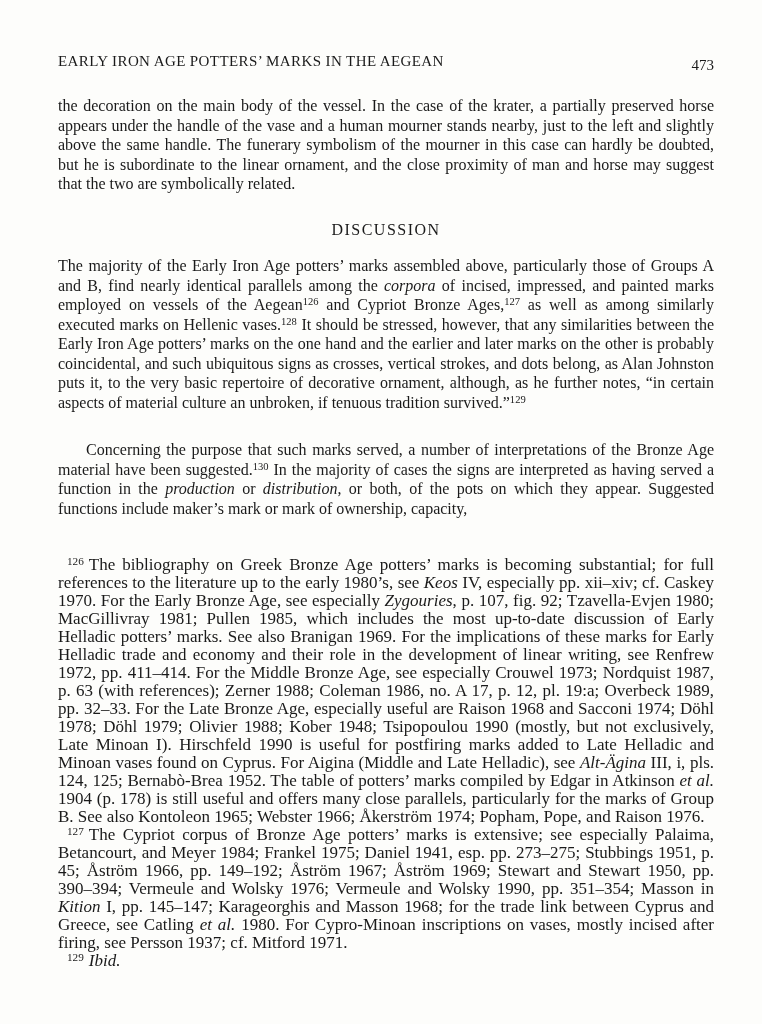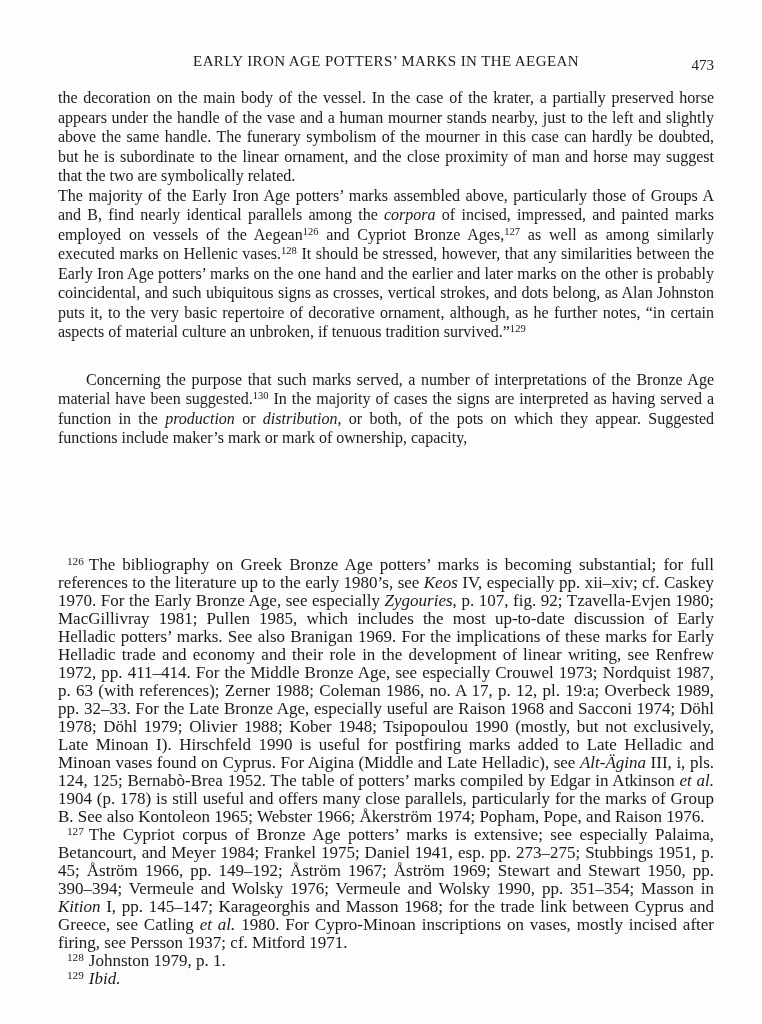--- a/index.html
+++ b/index.html
@@ -11,7 +11,7 @@
   }
   .running-header {
     position:absolute; top:53px; left:58px; width:656px;
-    font-size:15px; letter-spacing:0.4px; text-align:center; white-space:nowrap;
+    font-size:15px; letter-spacing:0.4px; text-align:left; white-space:nowrap;
   }
   .page-number { position:absolute; right:0; top:4px; letter-spacing:0; }
   .body-text {

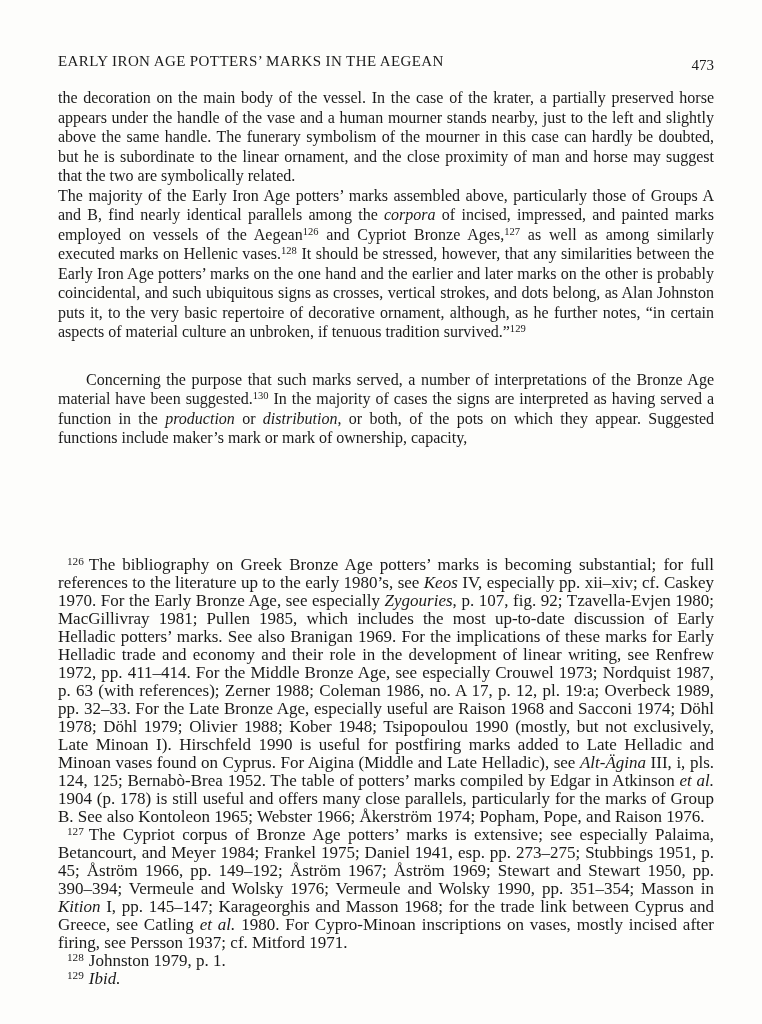--- a/index.html
+++ b/index.html
@@ -15,7 +15,7 @@
   }
   .page-number { position:absolute; right:0; top:4px; letter-spacing:0; }
   .body-text {
-    position:absolute; top:88px; left:58px; width:656px;
+    position:absolute; top:96px; left:58px; width:656px;
     font-size:16px; line-height:19.5px;
   }
   .para { margin:0; text-align:justify; }

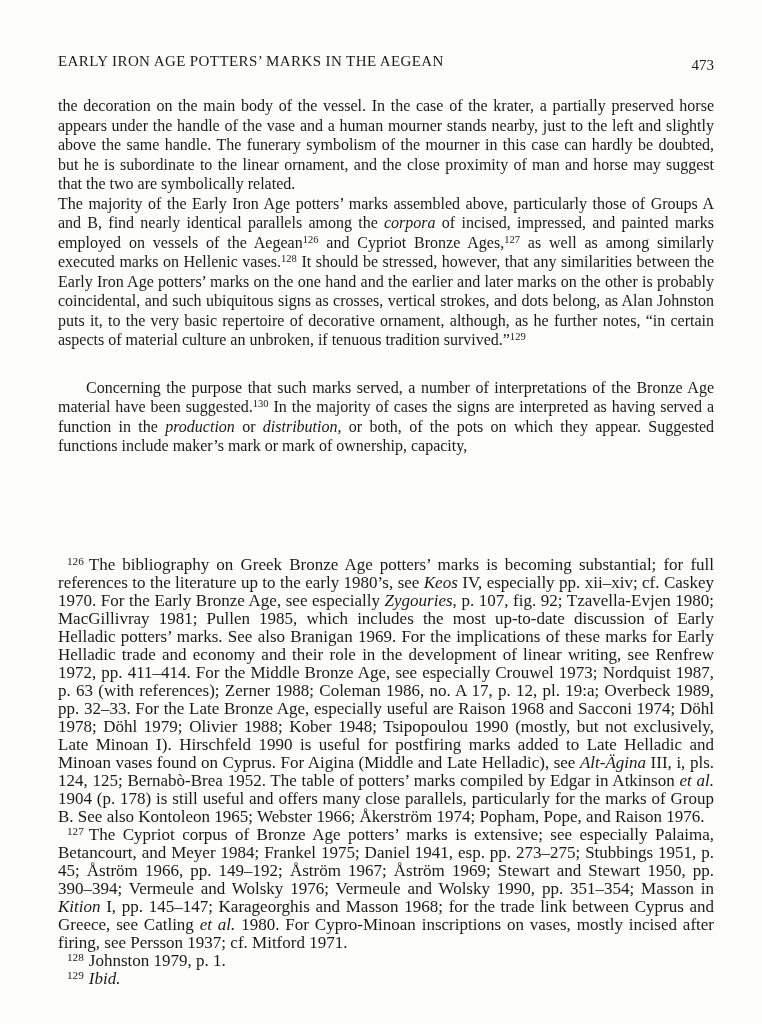--- a/index.html
+++ b/index.html
@@ -48,6 +48,7 @@
 
   <div class="body-text">
     <p class="para"><span>the decoration on the main body of the vessel.  In the case of the krater, a partially preserved horse appears under the handle of the vase and a human mourner stands nearby, just to the left and slightly above the same handle.  The funerary symbolism of the mourner in this case can hardly be doubted, but he is subordinate to the linear ornament, and the close proximity of man and horse may suggest that the two are symbolically related.</span></p>
+    <h2 class="section-heading">DISCUSSION</h2>
     <p class="para"><span>The majority of the Early Iron Age potters’ marks assembled above, particularly those of Groups A and B, find nearly identical parallels among the </span><em>corpora</em><span> of incised, impressed, and painted marks employed on vessels of the Aegean</span><sup>126</sup><span> and Cypriot Bronze Ages,</span><sup>127</sup><span> as well as among similarly executed marks on Hellenic vases.</span><sup>128</sup><span>  It should be stressed, however, that any similarities between the Early Iron Age potters’ marks on the one hand and the earlier and later marks on the other is probably coincidental, and such ubiquitous signs as crosses, vertical strokes, and dots belong, as Alan Johnston puts it, to the very basic repertoire of decorative ornament, although, as he further notes, “in certain aspects of material culture an unbroken, if tenuous tradition survived.”</span><sup>129</sup></p>
     <p class="para indent"><span>Concerning the purpose that such marks served, a number of interpretations of the Bronze Age material have been suggested.</span><sup>130</sup><span> In the majority of cases the signs are interpreted as having served a function in the </span><em>production</em><span> or </span><em>distribution</em><span>, or both, of the pots on which they appear.  Suggested functions include maker’s mark or mark of ownership, capacity,</span></p>
   </div>

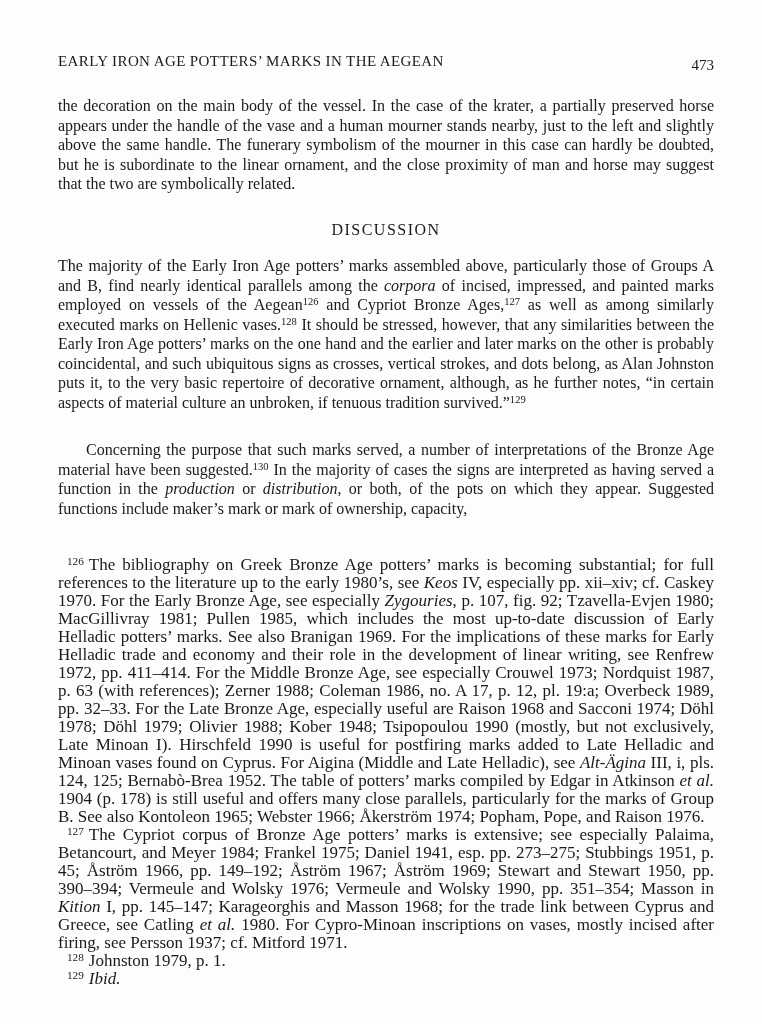--- a/index.html
+++ b/index.html
@@ -56,7 +56,6 @@
   <div class="footnotes">
     <p class="footnote"><sup class="fn-num">126</sup><span class="fn-body"><span>The bibliography on Greek Bronze Age potters’ marks is becoming substantial; for full references to the literature up to the early 1980’s, see </span><em>Keos</em><span> IV, especially pp. xii–xiv; cf. Caskey 1970.  For the Early Bronze Age, see especially </span><em>Zygouries</em><span>, p. 107, fig. 92; Tzavella-Evjen 1980; MacGillivray 1981; Pullen 1985, which includes the most up-to-date discussion of Early Helladic potters’ marks.  See also Branigan 1969.  For the implications of these marks for Early Helladic trade and economy and their role in the development of linear writing, see Renfrew 1972, pp. 411–414. For the Middle Bronze Age, see especially Crouwel 1973; Nordquist 1987, p. 63 (with references); Zerner 1988; Coleman 1986, no. A 17, p. 12, pl. 19:a; Overbeck 1989, pp. 32–33. For the Late Bronze Age, especially useful are Raison 1968 and Sacconi 1974; Döhl 1978; Döhl 1979; Olivier 1988; Kober 1948; Tsipopoulou 1990 (mostly, but not exclusively, Late Minoan I). Hirschfeld 1990 is useful for postfiring marks added to Late Helladic and Minoan vases found on Cyprus.  For Aigina (Middle and Late Helladic), see </span><em>Alt-Ägina</em><span> III, i, pls. 124, 125; Bernabò-Brea 1952.  The table of potters’ marks compiled by Edgar in Atkinson </span><em>et al.</em><span> 1904 (p. 178) is still useful and offers many close parallels, particularly for the marks of Group B. See also Kontoleon 1965; Webster 1966; Åkerström 1974; Popham, Pope, and Raison 1976.</span></span></p>
     <p class="footnote"><sup class="fn-num">127</sup><span class="fn-body"><span>The Cypriot corpus of Bronze Age potters’ marks is extensive; see especially Palaima, Betancourt, and Meyer 1984; Frankel 1975; Daniel 1941, esp. pp. 273–275; Stubbings 1951, p. 45; Åström 1966, pp. 149–192; Åström 1967; Åström 1969; Stewart and Stewart 1950, pp. 390–394; Vermeule and Wolsky 1976; Vermeule and Wolsky 1990, pp. 351–354; Masson in </span><em>Kition</em><span> I, pp. 145–147; Karageorghis and Masson 1968; for the trade link between Cyprus and Greece, see Catling </span><em>et al.</em><span> 1980. For Cypro-Minoan inscriptions on vases, mostly incised after firing, see Persson 1937; cf. Mitford 1971.</span></span></p>
-    <p class="footnote"><sup class="fn-num">128</sup><span class="fn-body"><span>Johnston 1979, p. 1.</span></span></p>
     <p class="footnote"><sup class="fn-num">129</sup><span class="fn-body"><em>Ibid.</em></span></p>
   </div>
 

